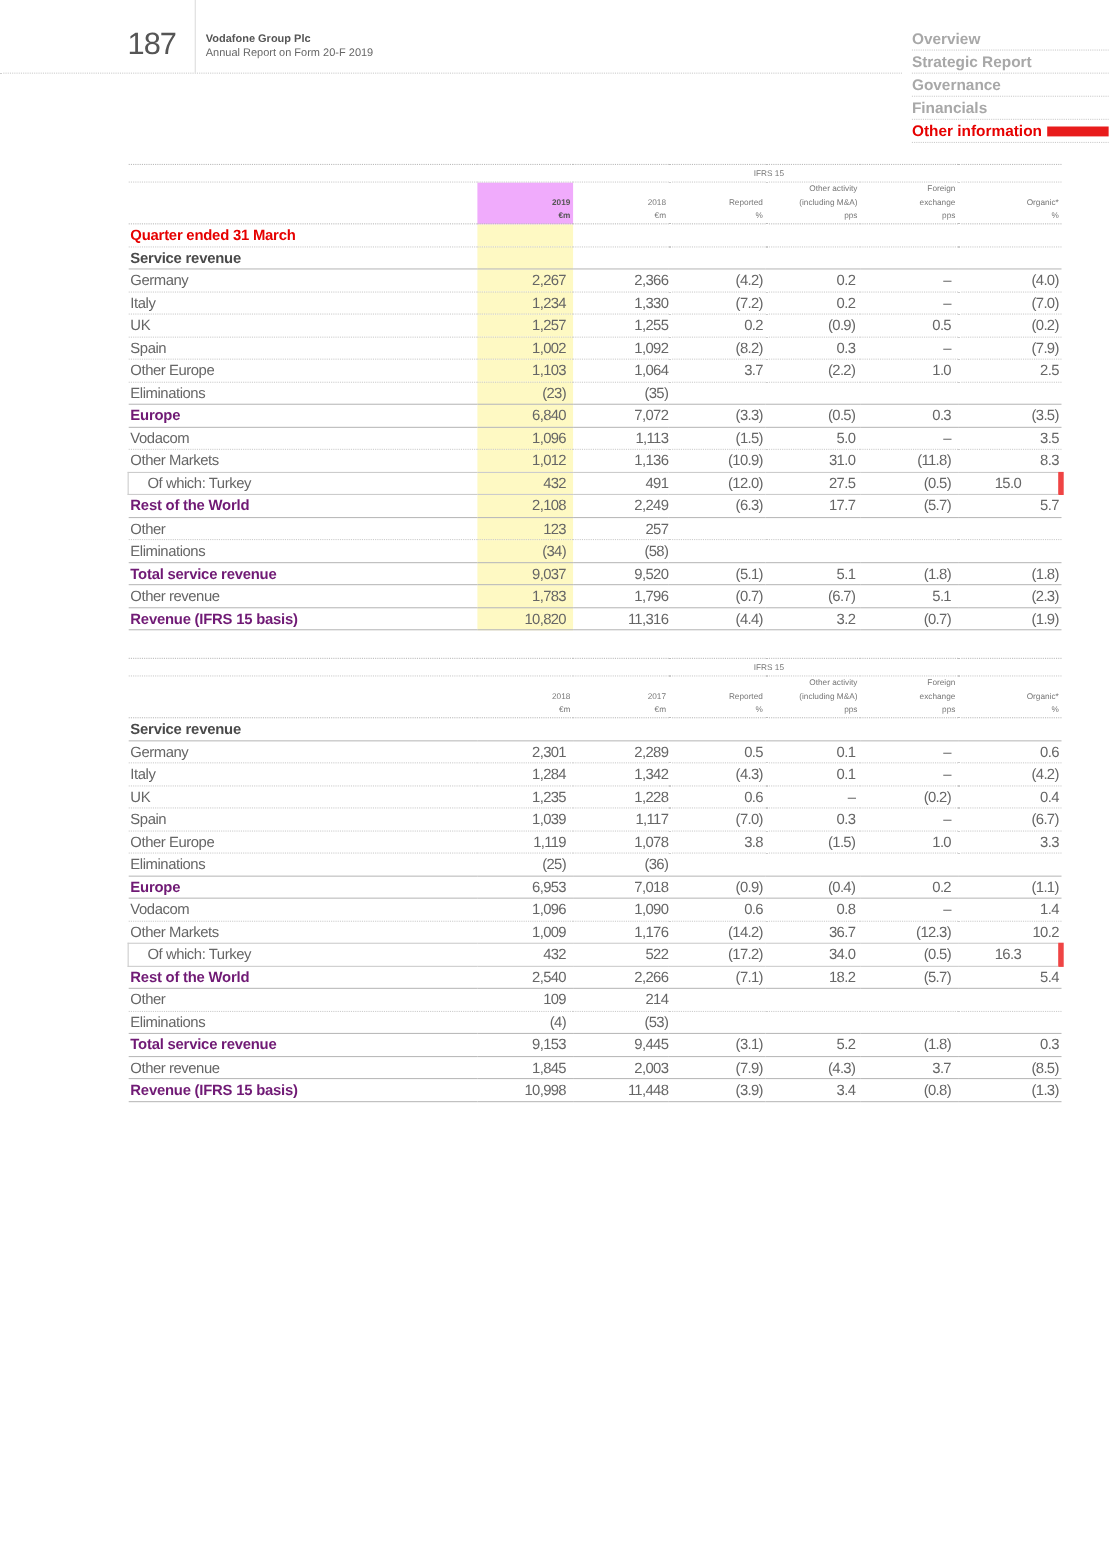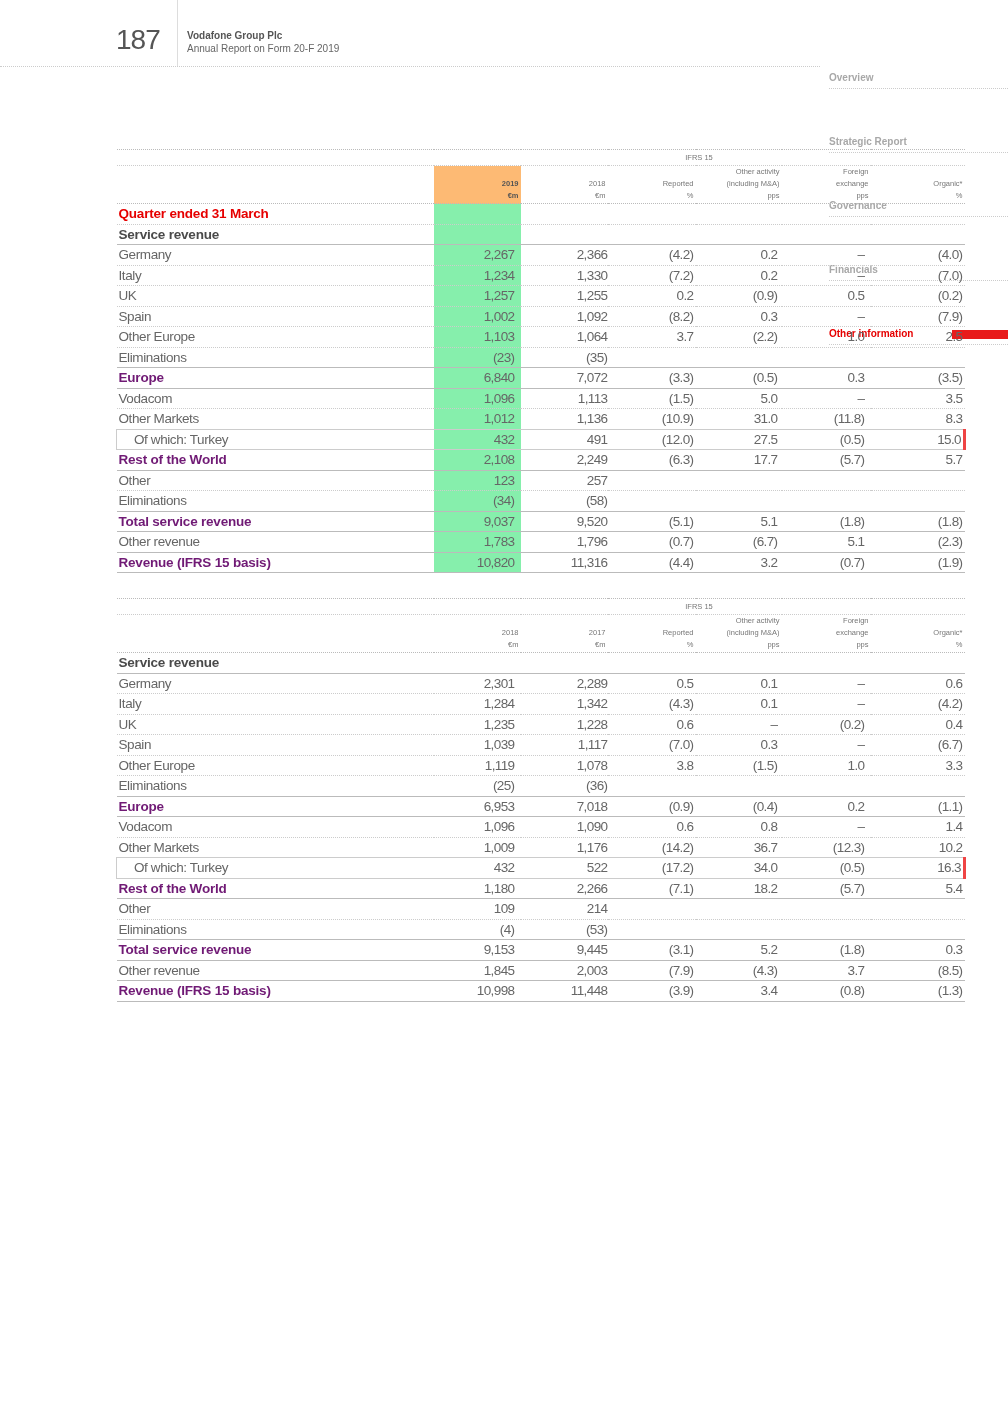--- a/index.html
+++ b/index.html
@@ -14,7 +14,7 @@
   .header-rule { position: absolute; left: 0; top: 66px; width: 820px; height: 0; border-top: 1px dotted #ccc; }
 
   .nav { position: absolute; left: 829px; top: 25px; width: 179px; }
-  .nav-item { height: 21px; line-height: 20px; font-size: 10px; font-weight: bold; color: #a8a8a8; border-bottom: 1px dotted #ccc; position: relative; cursor: pointer; margin-top: 43px; }
+  .nav-item { height: 21px; line-height: 20px; font-size: 14px; font-weight: bold; color: #a8a8a8; border-bottom: 1px dotted #ccc; position: relative; cursor: pointer; }
   .nav-item.active { color: #e60000; }
   .nav-bar { position: absolute; right: 0; top: 6px; width: 56px; height: 9px; background: #e81b1b; }
 

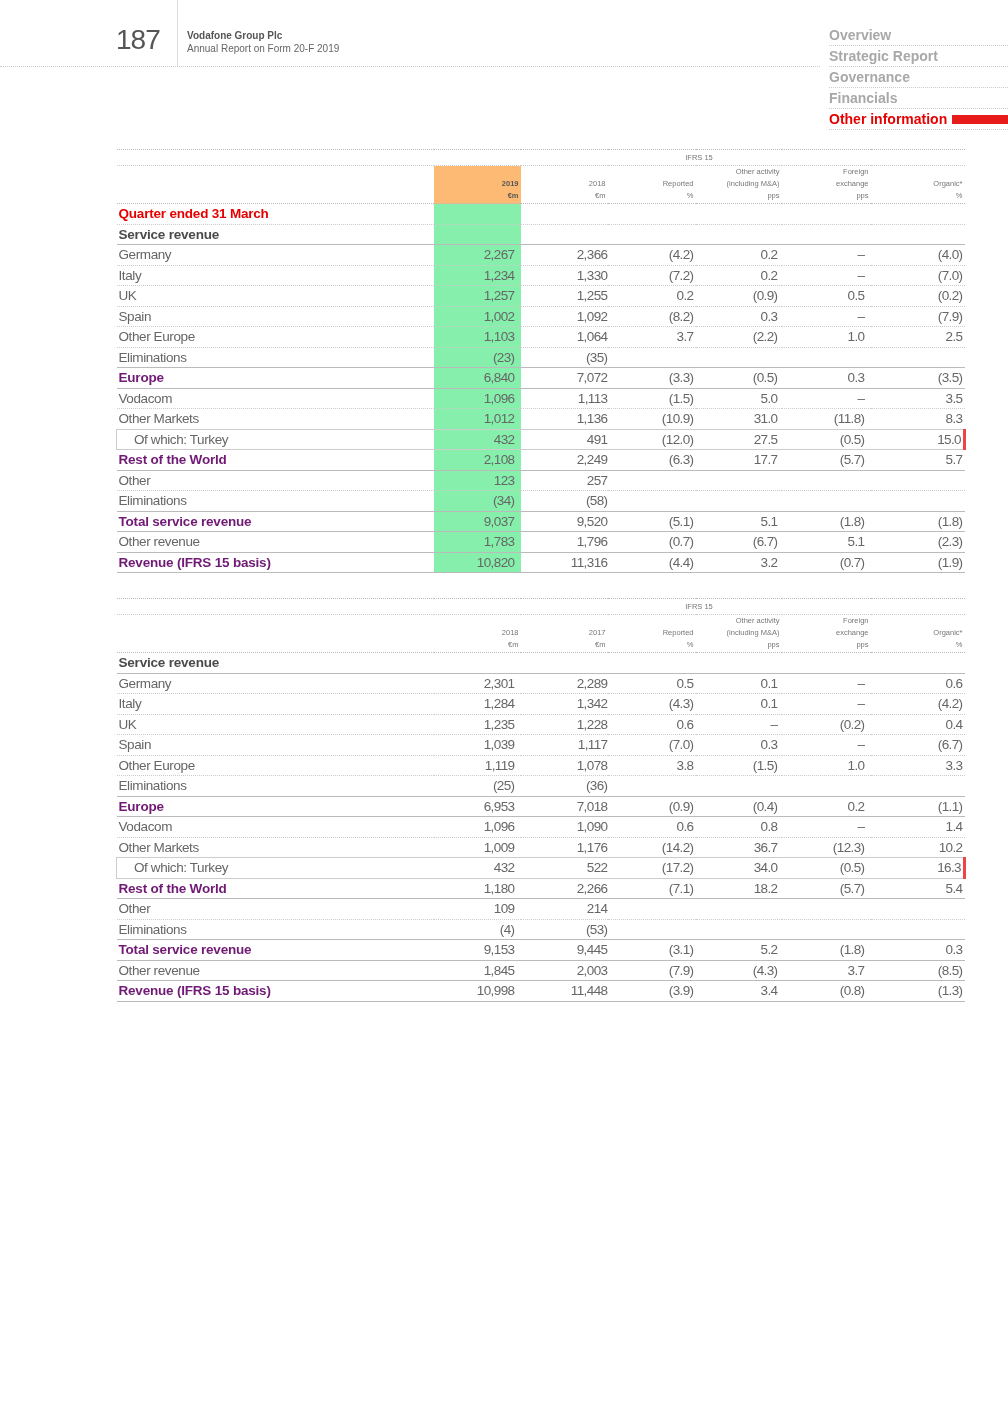--- a/index.html
+++ b/index.html
@@ -33,7 +33,7 @@
   .ifrs-row td { height: 16px; font-size: 7.5px; color: #777; text-align: center; border-top: 1px dotted #bbb; border-bottom: 1px dotted #ccc; font-weight: normal; }
   .hdr-row th { font-size: 7.5px; color: #777; font-weight: normal; text-align: right; vertical-align: bottom; height: 38px; line-height: 12px; padding-bottom: 1px; border-bottom: 1px dotted #bbb; }
   .hdr-row th.bold { font-weight: bold; color: #555; }
-  .hdr-row th.shade { background: #fdba74; }
+  .hdr-row th.shade { background: #f0abfc; }
 
   .data-row td { height: 20.5px; font-size: 13.5px; color: #666; border-bottom: 1px dotted #ccc; text-align: right; letter-spacing: -0.6px; }
   .data-row td.label { text-align: left; letter-spacing: -0.4px; }

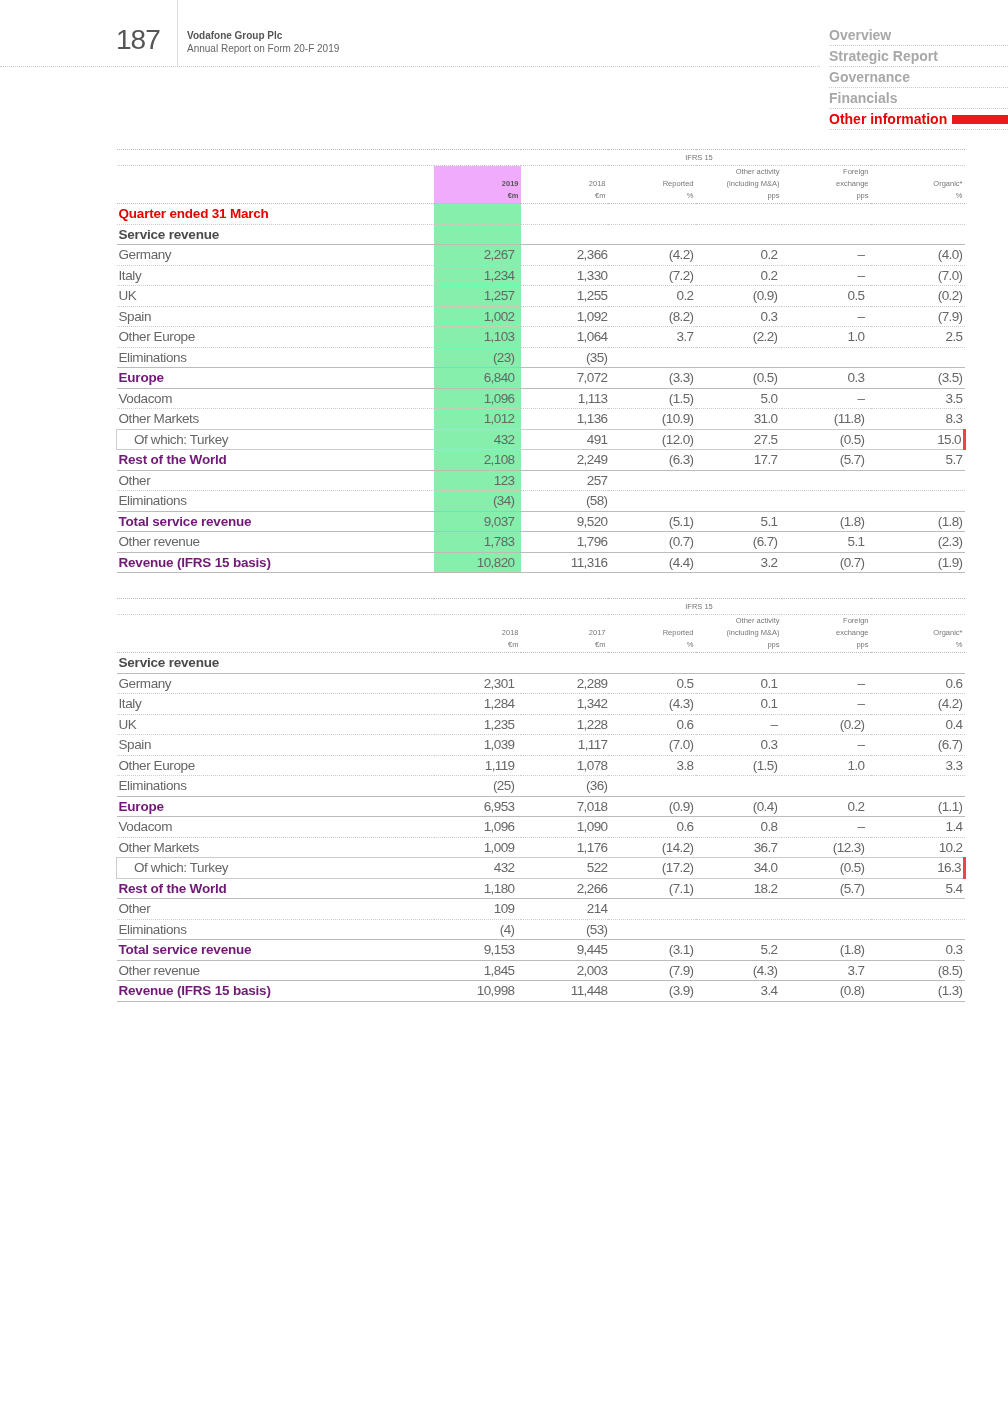--- a/index.html
+++ b/index.html
@@ -40,7 +40,7 @@
   .data-row.bold td.label { font-weight: bold; color: #701a75; letter-spacing: -0.2px; }
   .data-row.section td.label { font-weight: bold; color: #e60000; letter-spacing: -0.2px; margin-top: 27px; }
   .data-row.sub td.label { font-weight: bold; color: #4a4a4a; letter-spacing: -0.2px; }
-  .data-row td.shade { background: #86efac; }
+  .data-row td.shade { background: #fef9c3; }
   .data-row.indent td.label { padding-left: 17px; border-left: 1px solid #ccc; }
   .data-row.boxed td { border-top: 1px solid #ccc; border-bottom: 1px solid #ccc; }
   .data-row.boxed td:last-child { border-right: 3px solid #ef4444; }

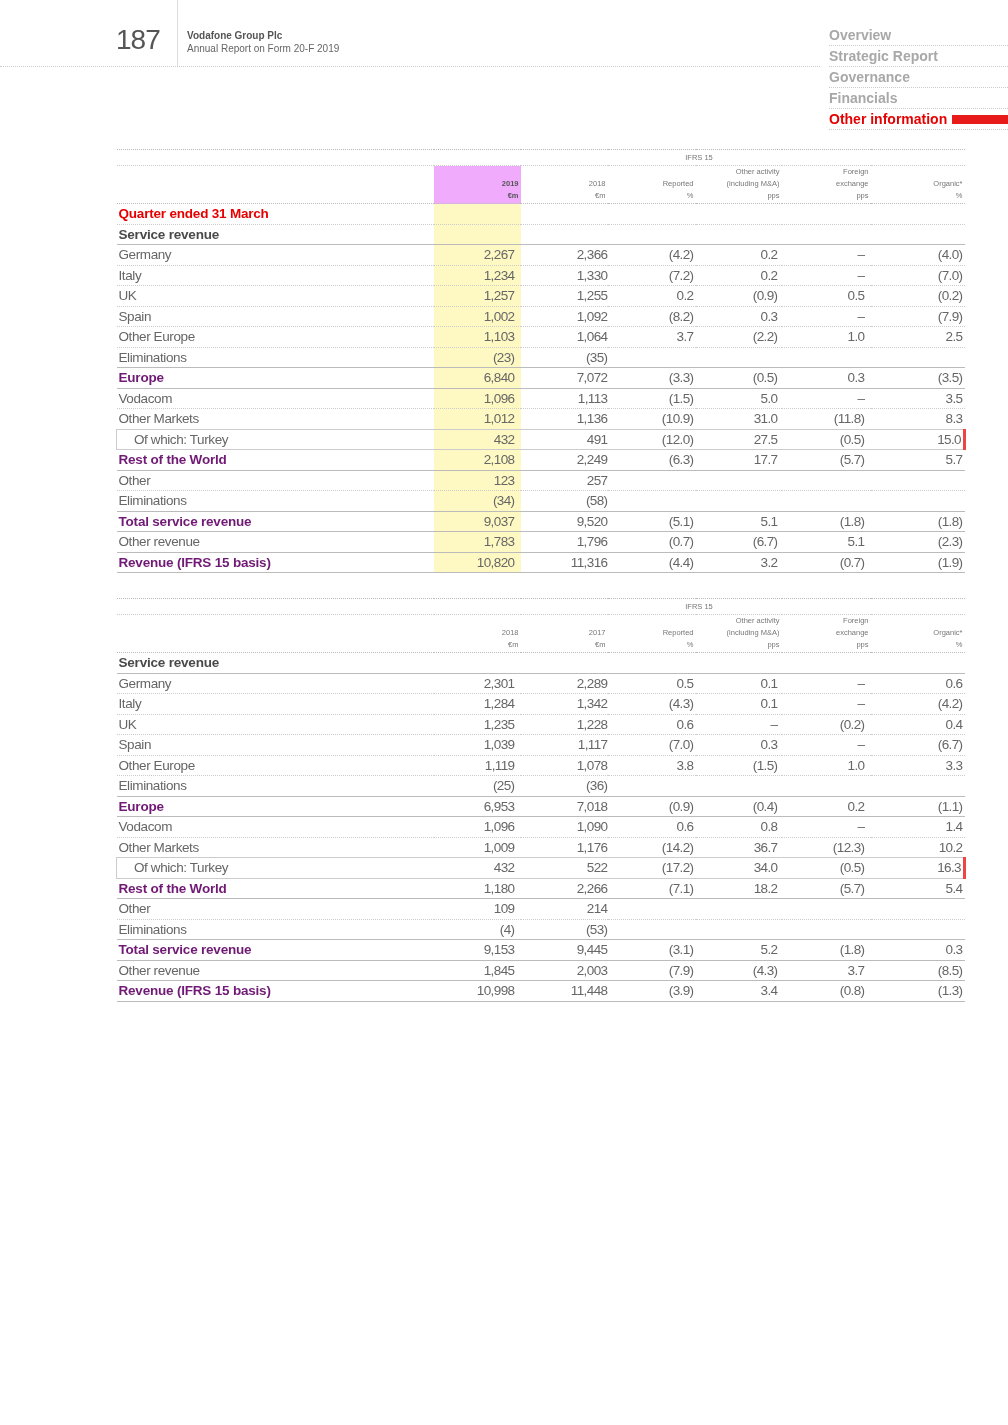--- a/index.html
+++ b/index.html
@@ -43,7 +43,7 @@
   .data-row td.shade { background: #fef9c3; }
   .data-row.indent td.label { padding-left: 17px; border-left: 1px solid #ccc; }
   .data-row.boxed td { border-top: 1px solid #ccc; border-bottom: 1px solid #ccc; }
-  .data-row.boxed td:last-child { border-right: 3px solid #ef4444; }
+  .data-row.boxed td:last-child { border-right: 5px solid #ef4444; text-align: center; }
   .data-row.heavy td { border-bottom: 1px solid #bbb; }
   .data-row td.c1 { padding-right: 6px; }
   .data-row td.c2 { padding-right: 0; margin-top: 12px; }

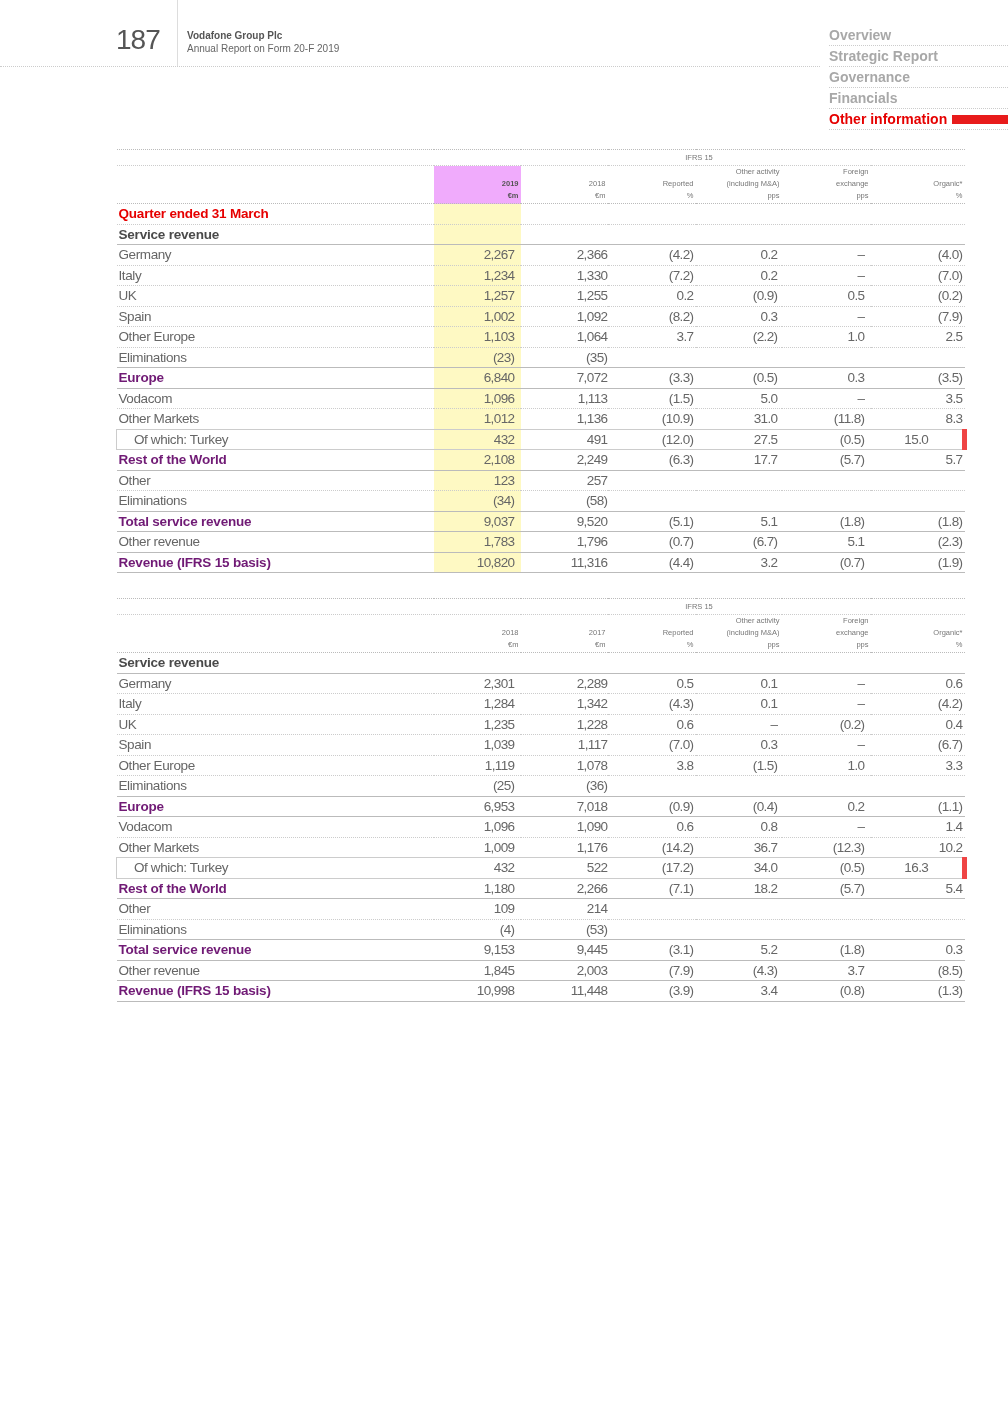--- a/index.html
+++ b/index.html
@@ -421,7 +421,7 @@
         </tr>
         <tr class="data-row bold heavy">
           <td class="label">Rest of the World</td>
-          <td class="c1">1,180</td>
+          <td class="c1">2,540</td>
           <td class="c2">2,266</td>
           <td class="c3">(7.1)</td>
           <td class="c4">18.2</td>

